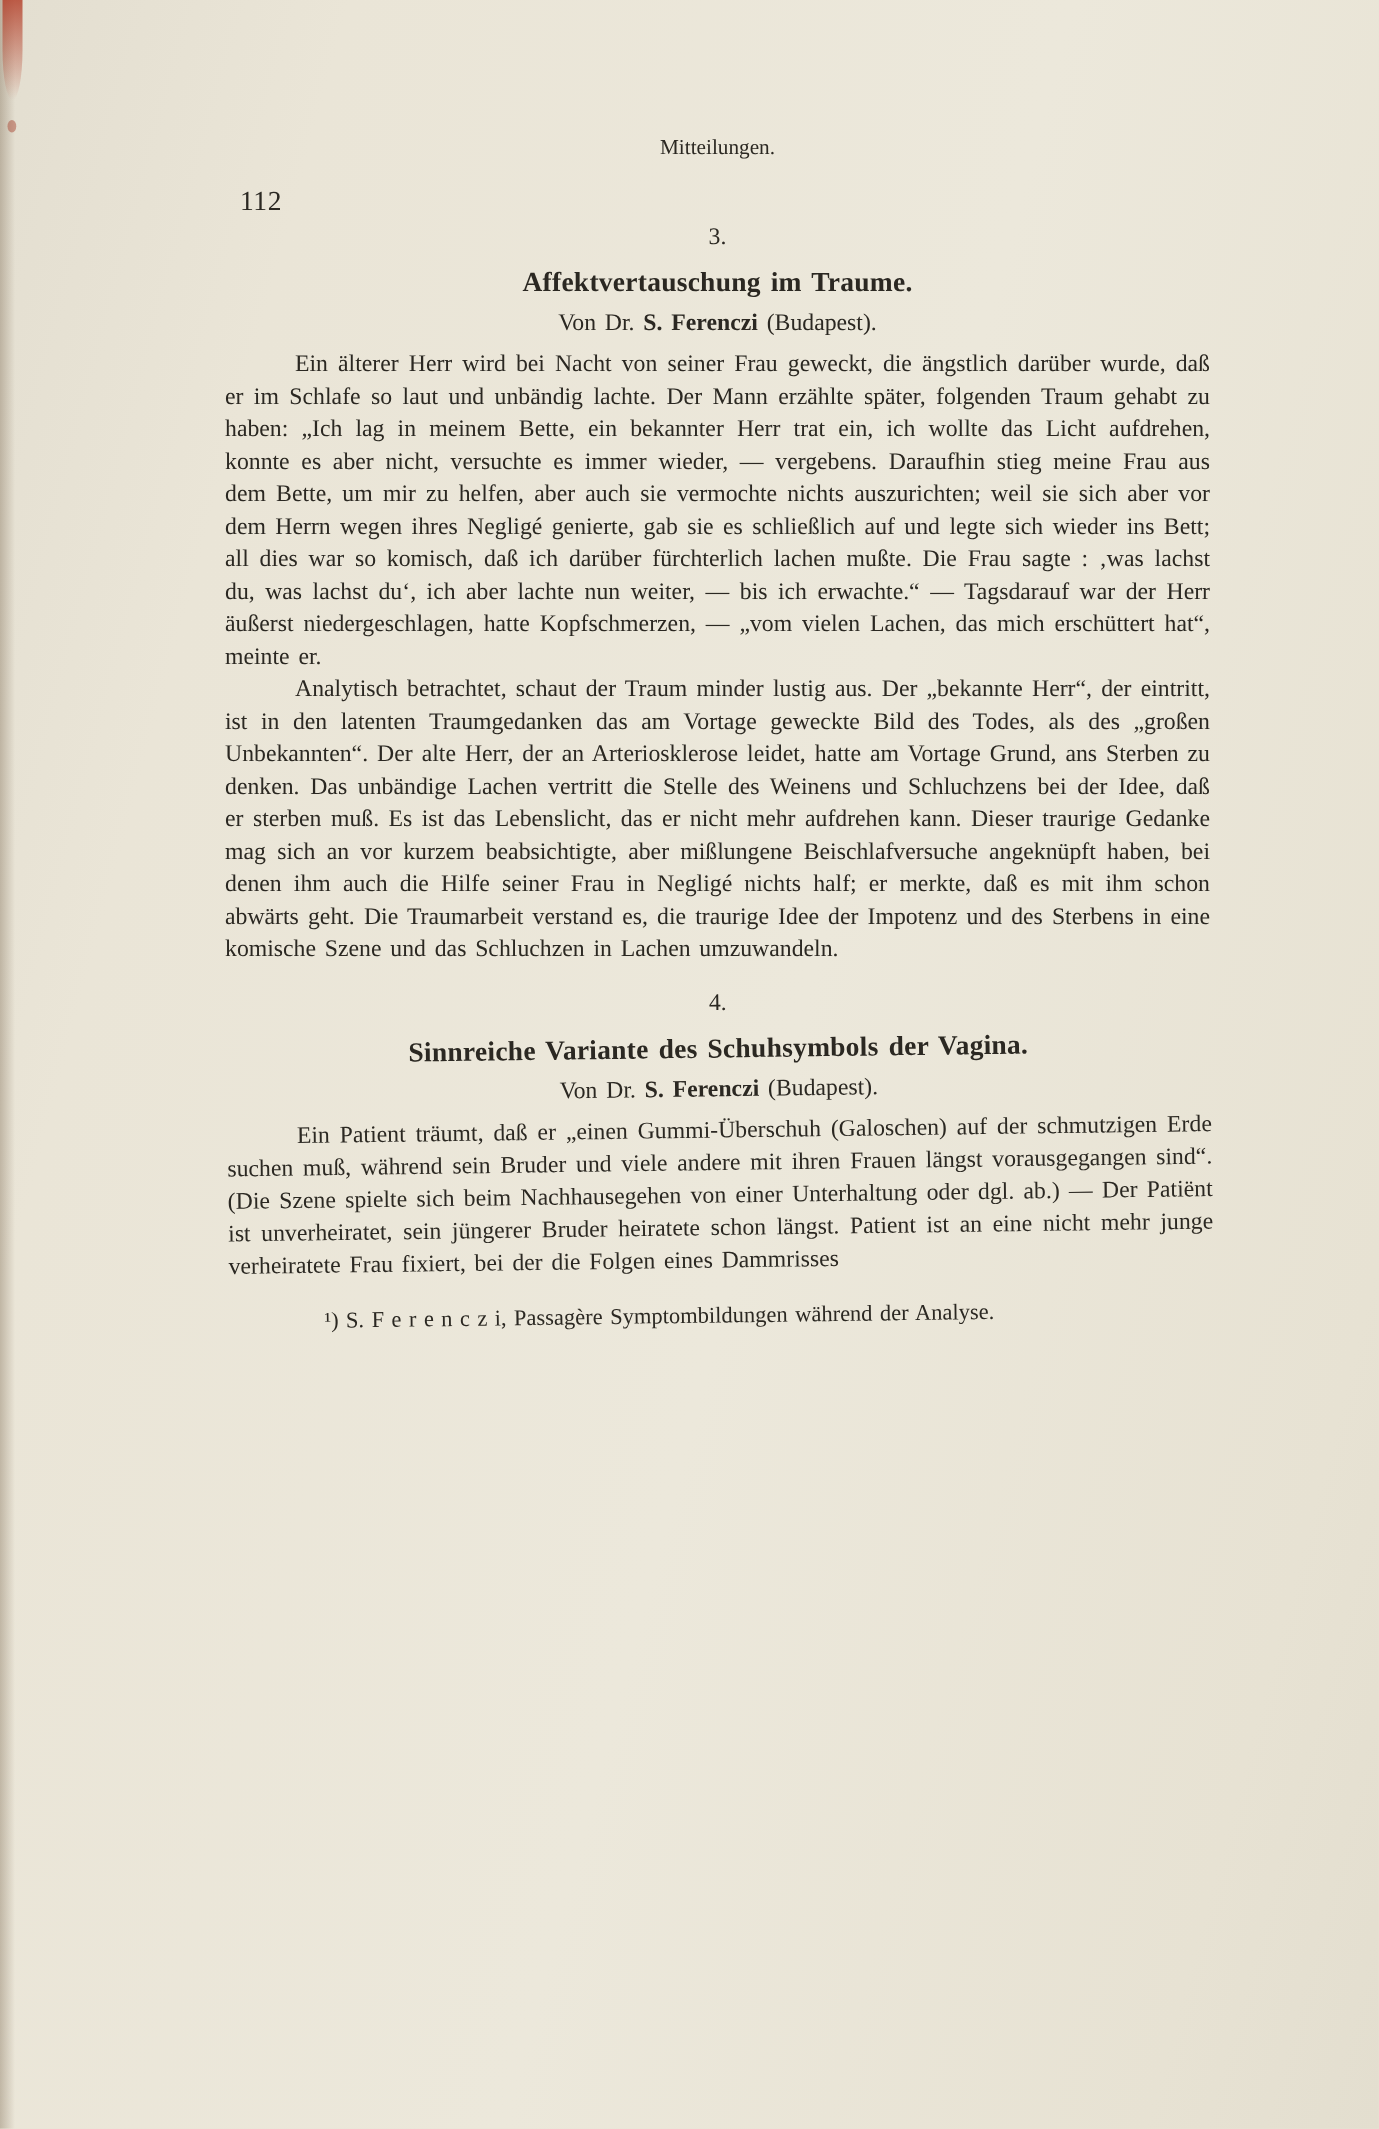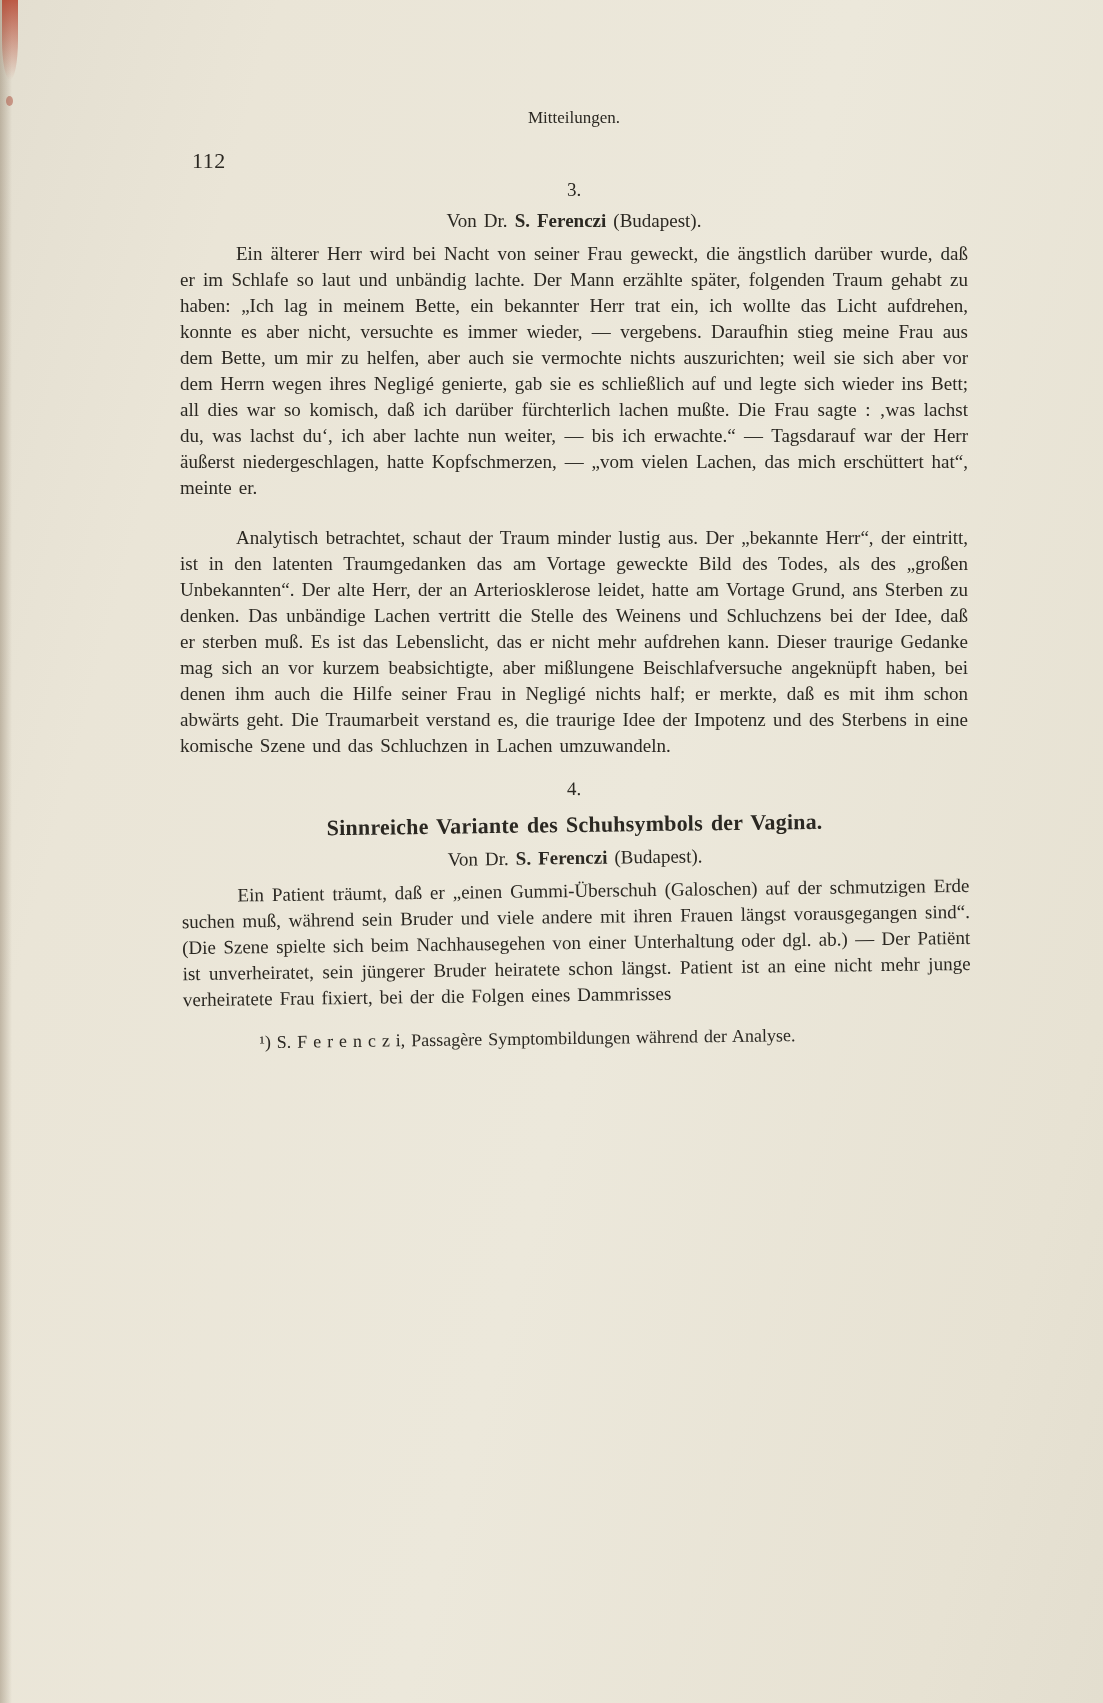--- a/index.html
+++ b/index.html
@@ -91,6 +91,7 @@
 
     <section>
       <div class="secnum">3.</div>
+      <h2 class="art-title">Affektvertauschung im Traume.</h2>
       <div class="byline"><span>Von Dr. </span><span class="author">S. Ferenczi</span><span> (Budapest).</span></div>
       <p class="indent first">Ein älterer Herr wird bei Nacht von seiner Frau geweckt, die ängstlich darüber wurde, daß er im Schlafe so laut und unbändig lachte. Der Mann erzählte später, folgenden Traum gehabt zu haben: „Ich lag in meinem Bette, ein bekannter Herr trat ein, ich wollte das Licht aufdrehen, konnte es aber nicht, versuchte es immer wieder, — vergebens. Daraufhin stieg meine Frau aus dem Bette, um mir zu helfen, aber auch sie vermochte nichts auszurichten; weil sie sich aber vor dem Herrn wegen ihres Negligé genierte, gab sie es schließlich auf und legte sich wieder ins Bett; all dies war so komisch, daß ich darüber fürchterlich lachen mußte. Die Frau sagte : ‚was lachst du, was lachst du‘, ich aber lachte nun weiter, — bis ich erwachte.“ — Tagsdarauf war der Herr äußerst niedergeschlagen, hatte Kopfschmerzen, — „vom vielen Lachen, das mich erschüttert hat“, meinte er.</p>
       <p class="indent">Analytisch betrachtet, schaut der Traum minder lustig aus. Der „bekannte Herr“, der eintritt, ist in den latenten Traumgedanken das am Vortage geweckte Bild des Todes, als des „großen Unbekannten“. Der alte Herr, der an Arteriosklerose leidet, hatte am Vortage Grund, ans Sterben zu denken. Das unbändige Lachen vertritt die Stelle des Weinens und Schluchzens bei der Idee, daß er sterben muß. Es ist das Lebenslicht, das er nicht mehr aufdrehen kann. Dieser traurige Gedanke mag sich an vor kurzem beabsichtigte, aber mißlungene Beischlafversuche angeknüpft haben, bei denen ihm auch die Hilfe seiner Frau in Negligé nichts half; er merkte, daß es mit ihm schon abwärts geht. Die Traumarbeit verstand es, die traurige Idee der Impotenz und des Sterbens in eine komische Szene und das Schluchzen in Lachen umzuwandeln.</p>

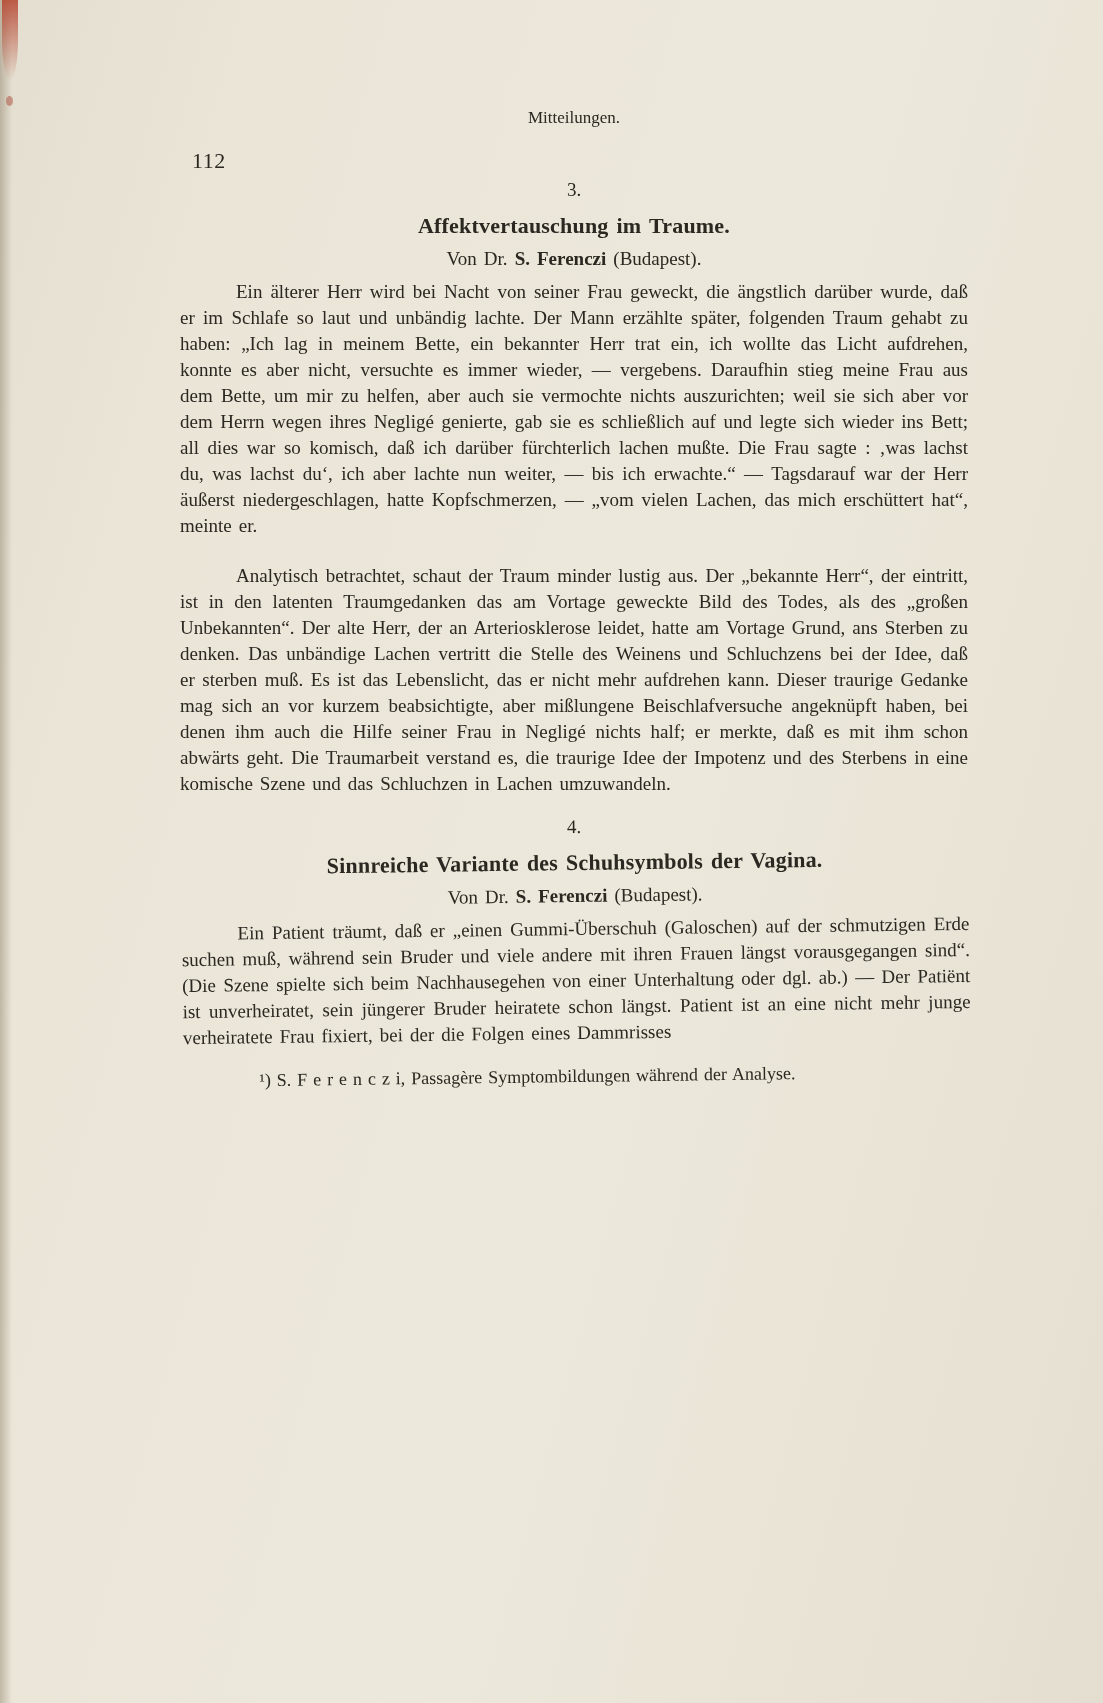--- a/index.html
+++ b/index.html
@@ -52,7 +52,7 @@
   }
   .textblock p { margin: 0; }
   p.cont { text-indent: 0; }
-  p.indent { text-indent: 56px; margin-top: 24px; }
+  p.indent { text-indent: 56px; }
   p.first { margin-top: 7px; }
 
   .secnum { text-align: center; margin-top: 17px; font-size: 19px; text-indent: 0; }

